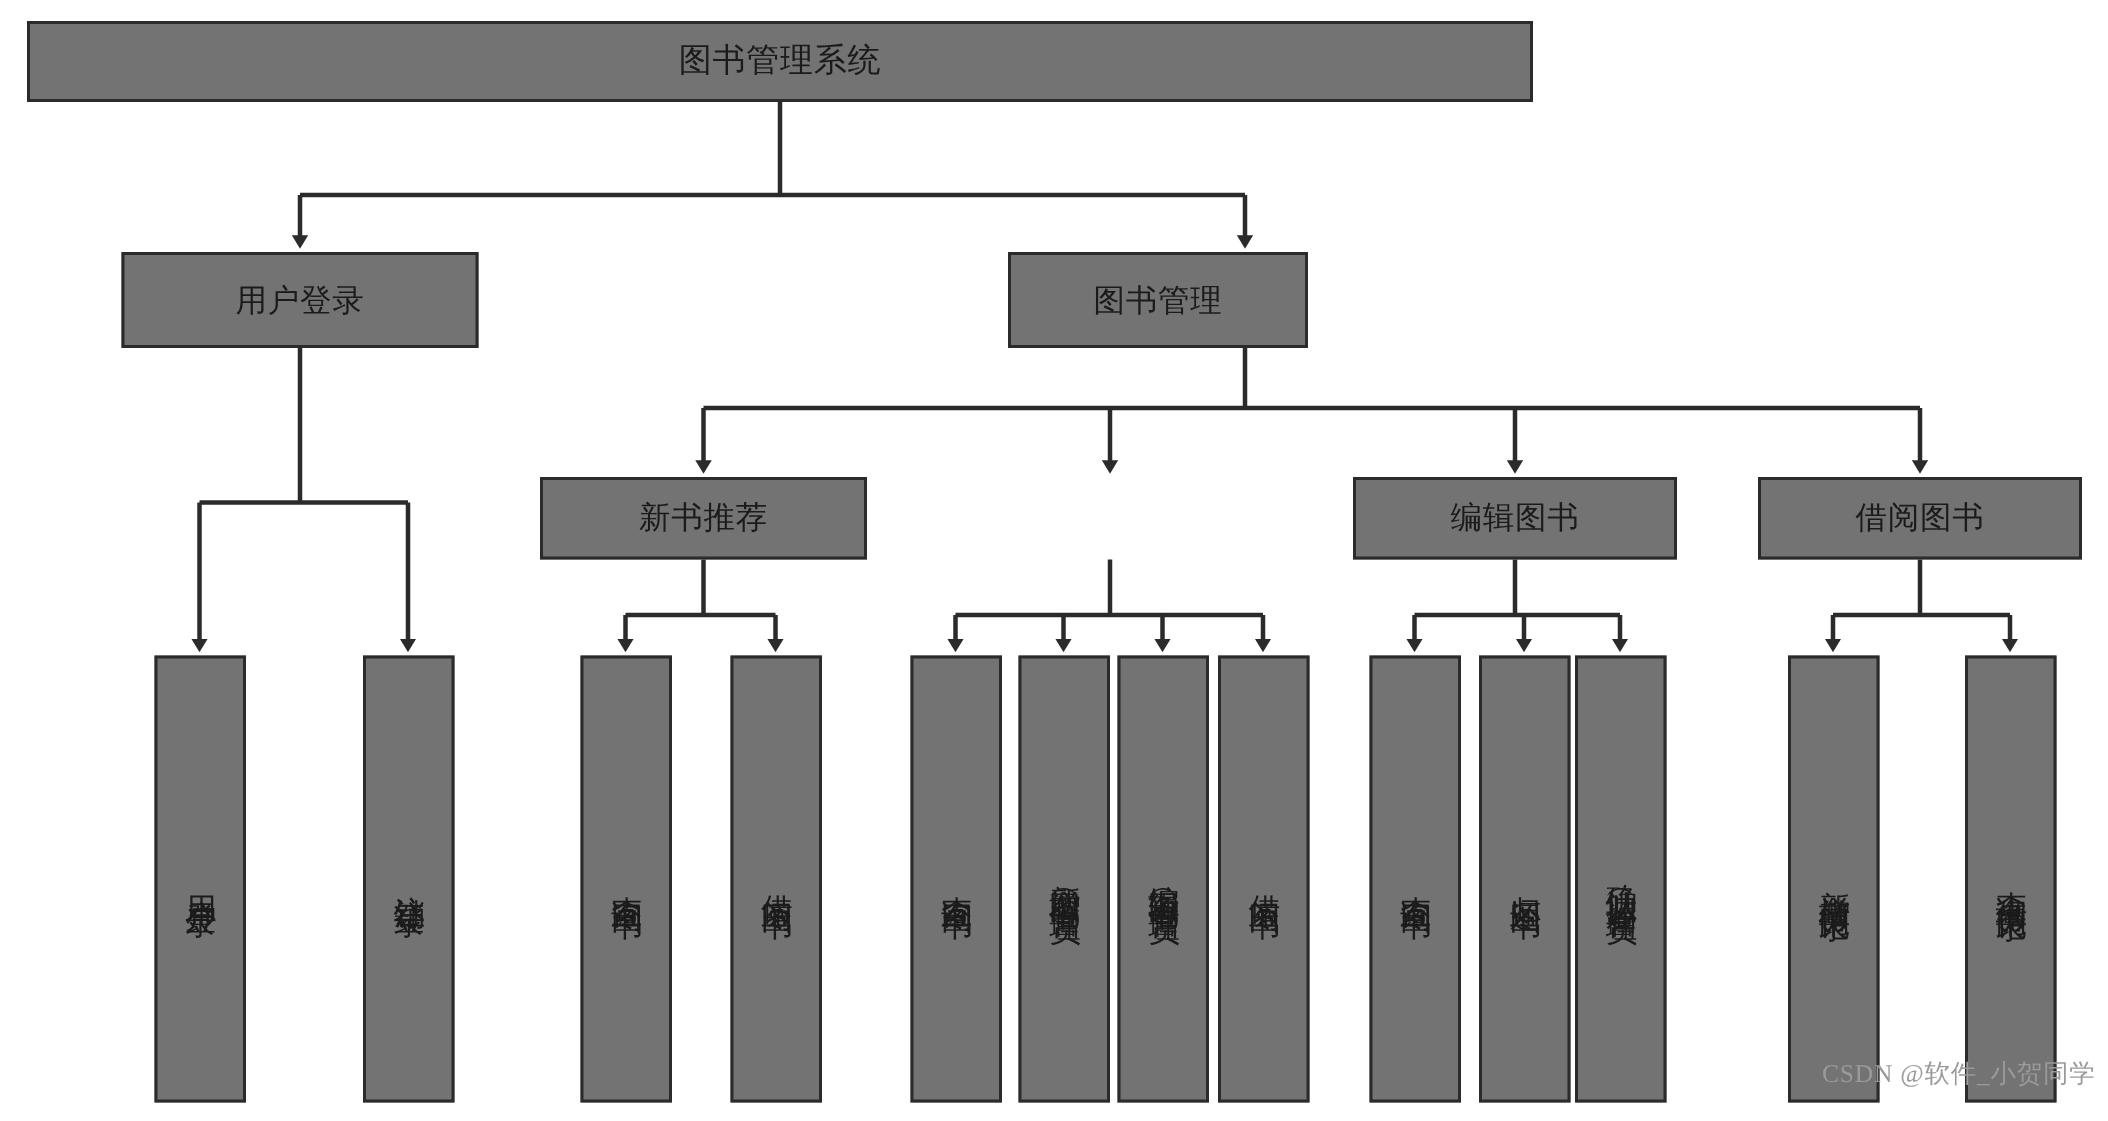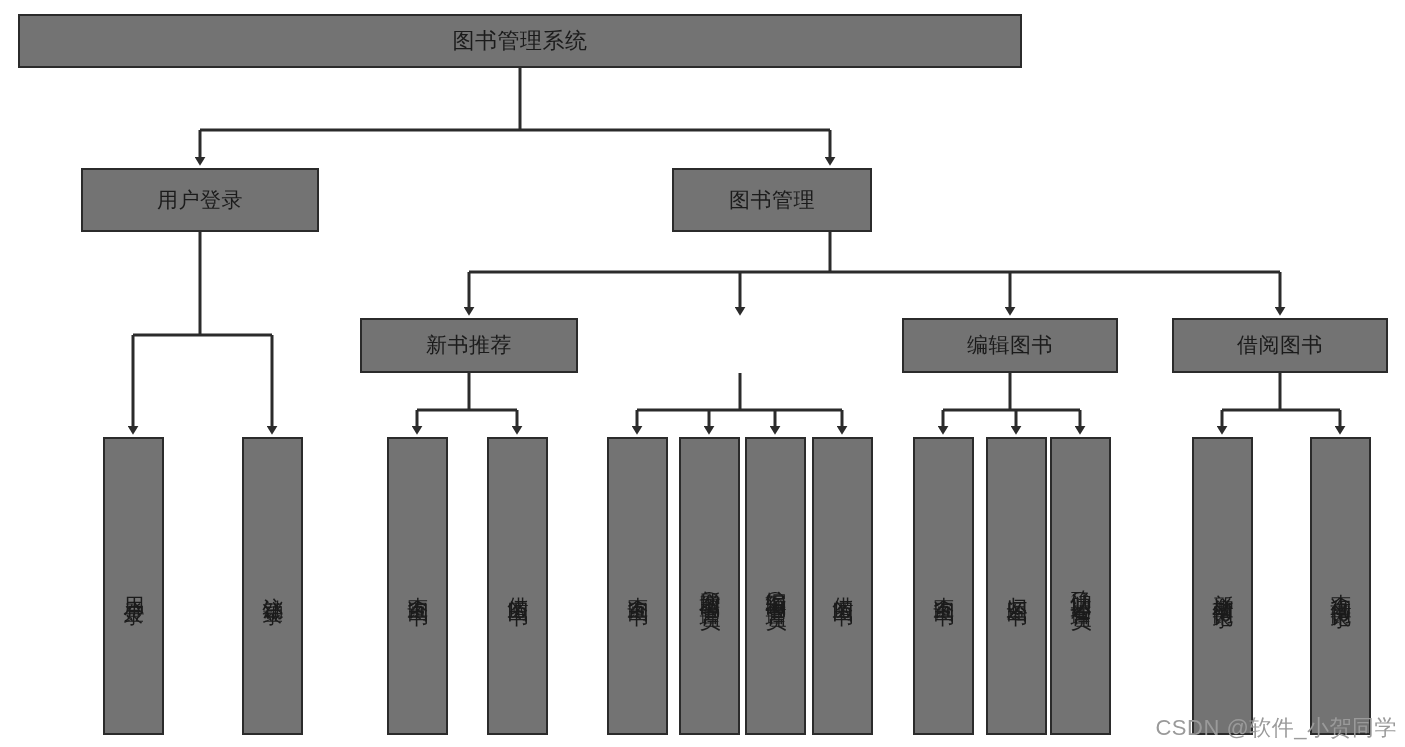--- a/index.html
+++ b/index.html
@@ -66,12 +66,12 @@
   #watermark {
     position: absolute;
     right: 8px;
-    bottom: 4px;
-    font-size: 22px;
+    bottom: 20px;
+    font-size: 17px;
     color: #9a9a9a;
     letter-spacing: 0.5px;
     white-space: nowrap;
-    font-family: Liberation Sans, sans-serif;
+    font-family: Liberation Serif, serif;
   }
 </style>
 </head>

